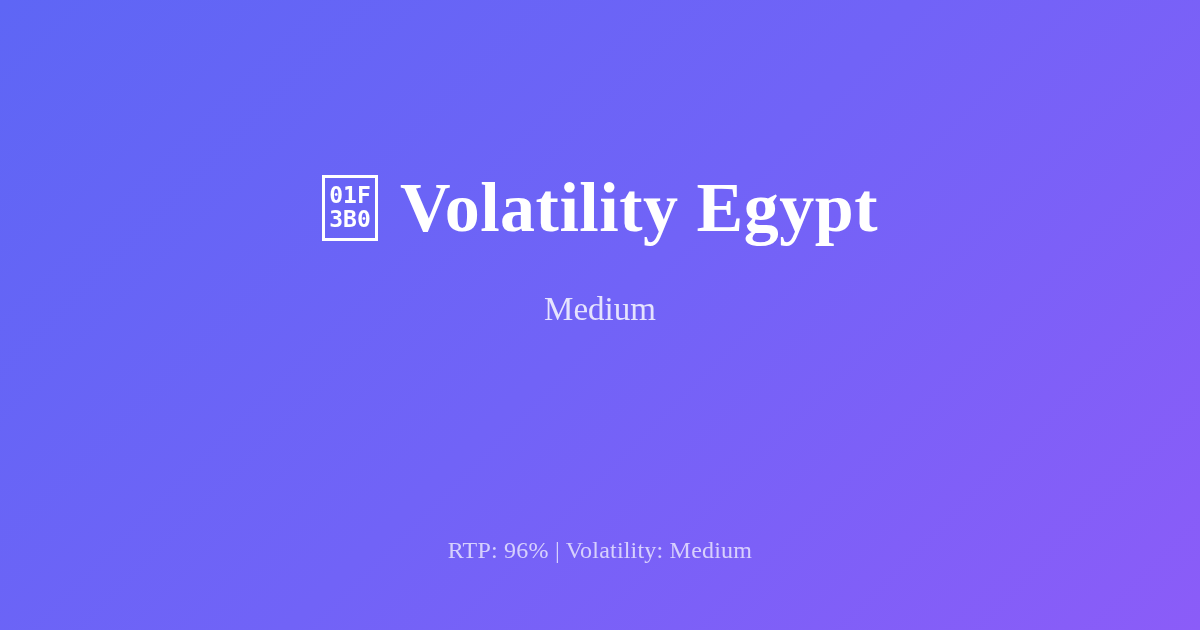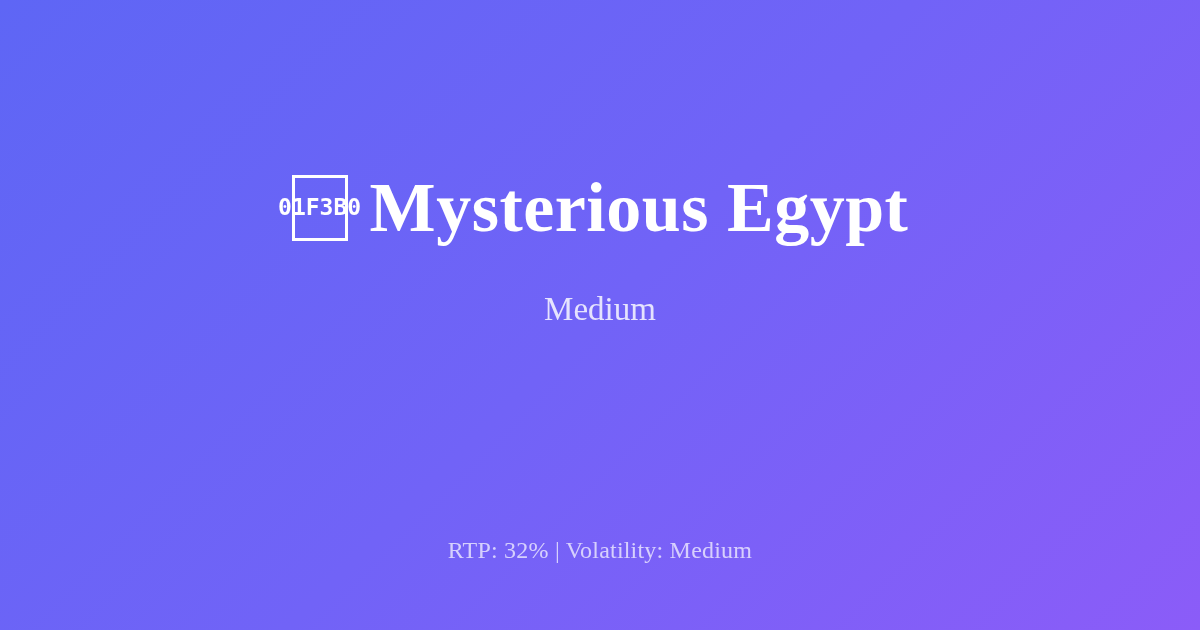--- a/index.html
+++ b/index.html
@@ -63,6 +63,7 @@
   
   .tofu-glyph {
     display: inline-flex;
+    flex-direction: column;
     align-items: center;
     justify-content: center;
     width: 56px;

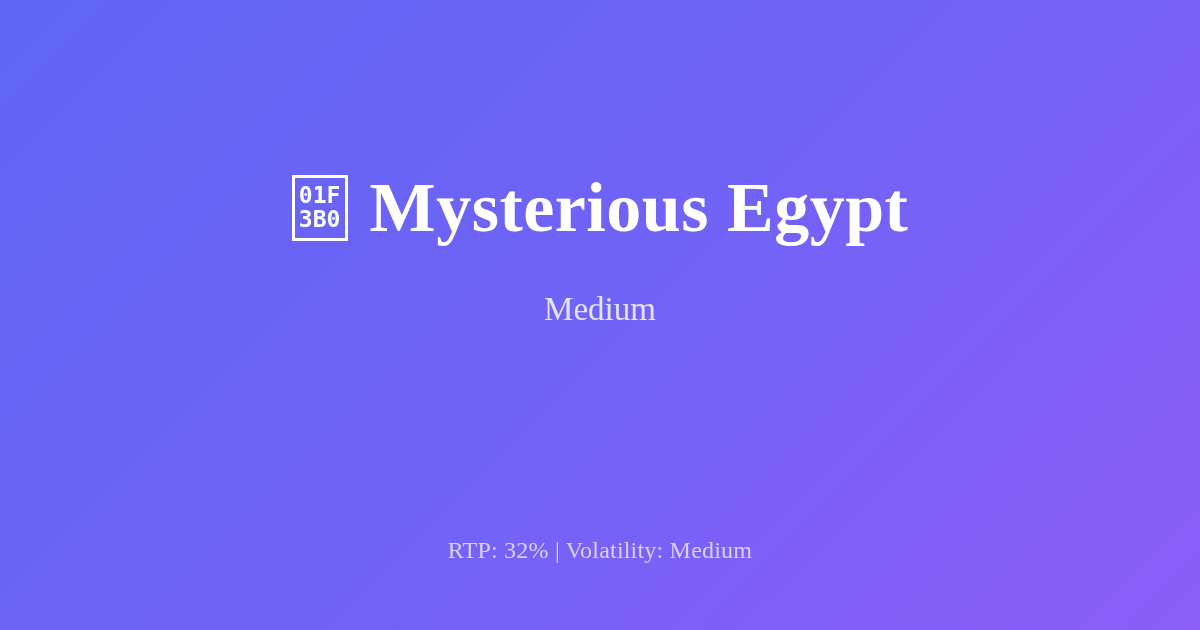--- a/index.html
+++ b/index.html
@@ -125,7 +125,7 @@
         <span class="tofu-line">01F</span>
         <span class="tofu-line">3B0</span>
       </span>
-      <h1 class="game-title">Mysterious Egypt</h1>
+      <h1 class="game-title">Volatility Egypt</h1>
     </div>
 
     <div class="game-subtitle">Medium</div>

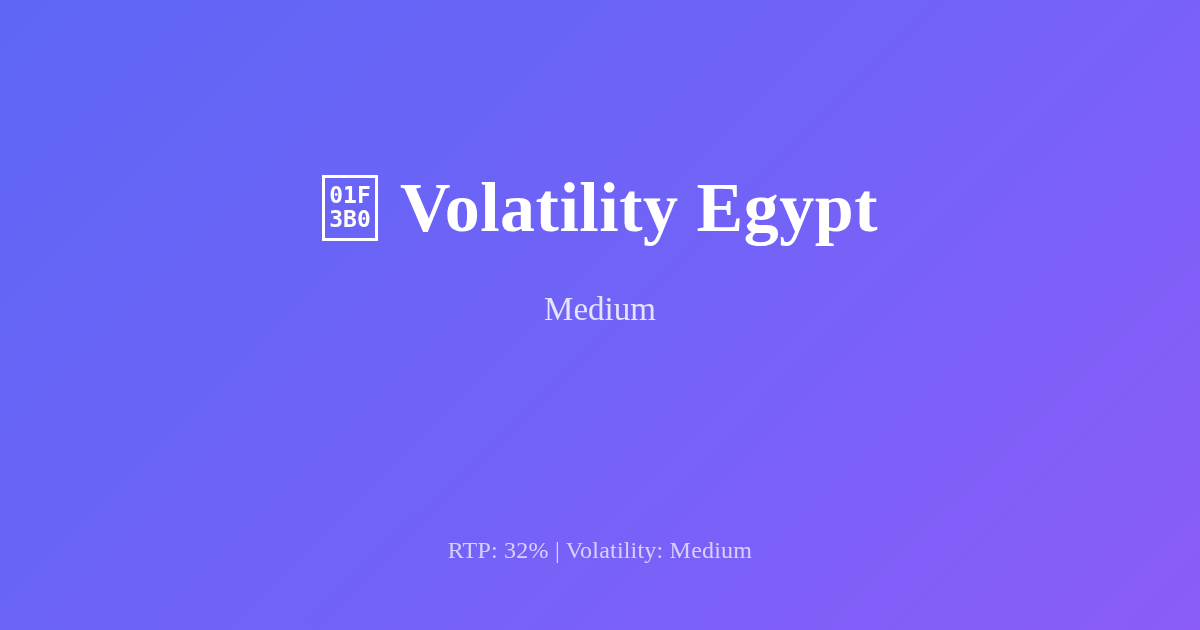--- a/index.html
+++ b/index.html
@@ -133,7 +133,7 @@
   </div>
 
   <div class="meta-footer">
-    <div class="meta-text">RTP: 32% | Volatility: Medium</div>
+    <div class="meta-text">RTP: 96% | Volatility: Medium</div>
   </div>
 
 </div>

